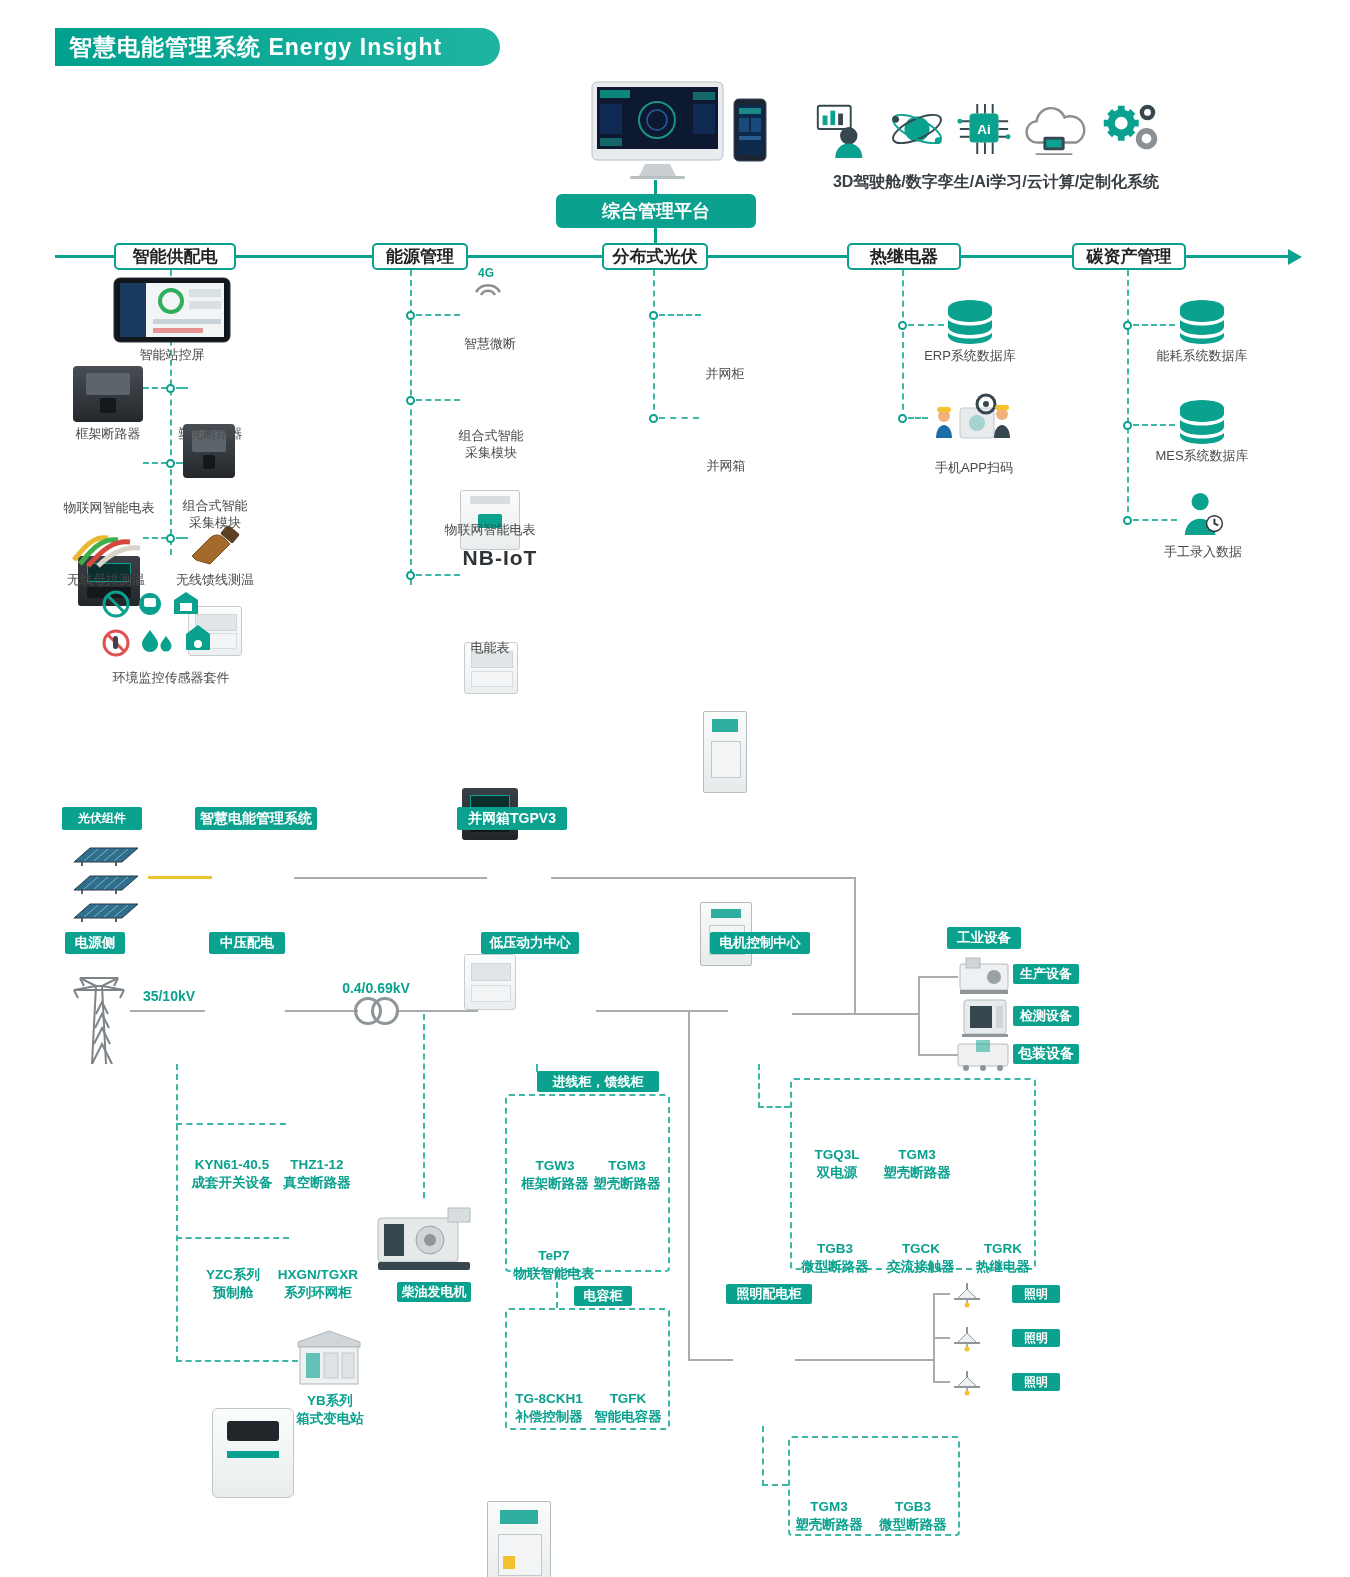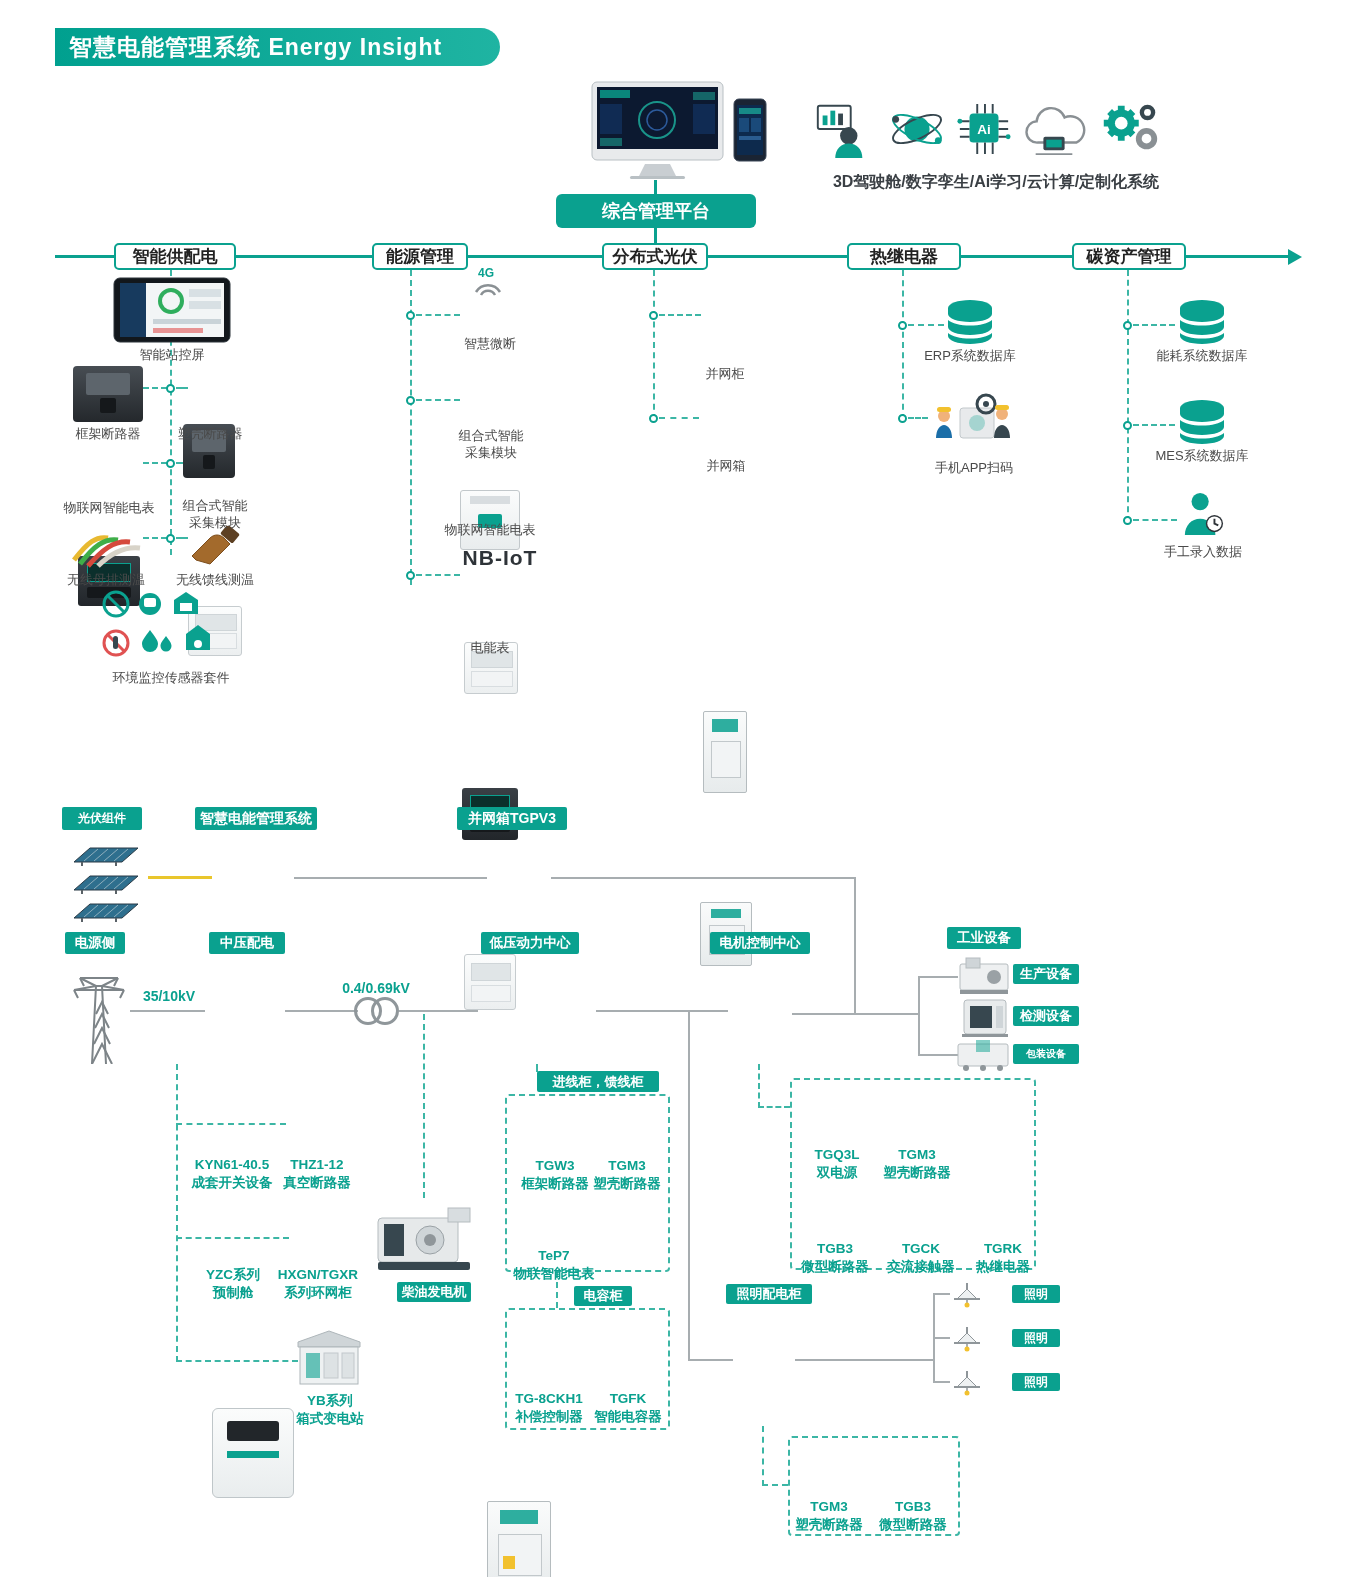--- a/index.html
+++ b/index.html
@@ -444,7 +444,7 @@
 <svg class="abs ph" style="left:956px;top:1038px" width="54" height="34">
       <use href="#sym-packer"></use>
     </svg>
-<div class="abs tag" style="left:1013px;top:1044px;width:66px;height:20px;font-size:10px">包装设备</div>
+<div class="abs tag" style="left:1013px;top:1044px;width:66px;height:20px;font-size:14px">包装设备</div>
 
 <div class="abs vdash" style="left:176px;top:1064px;height:298px"></div>
 <div class="abs hdash" style="left:176px;top:1123px;width:110px"></div>

